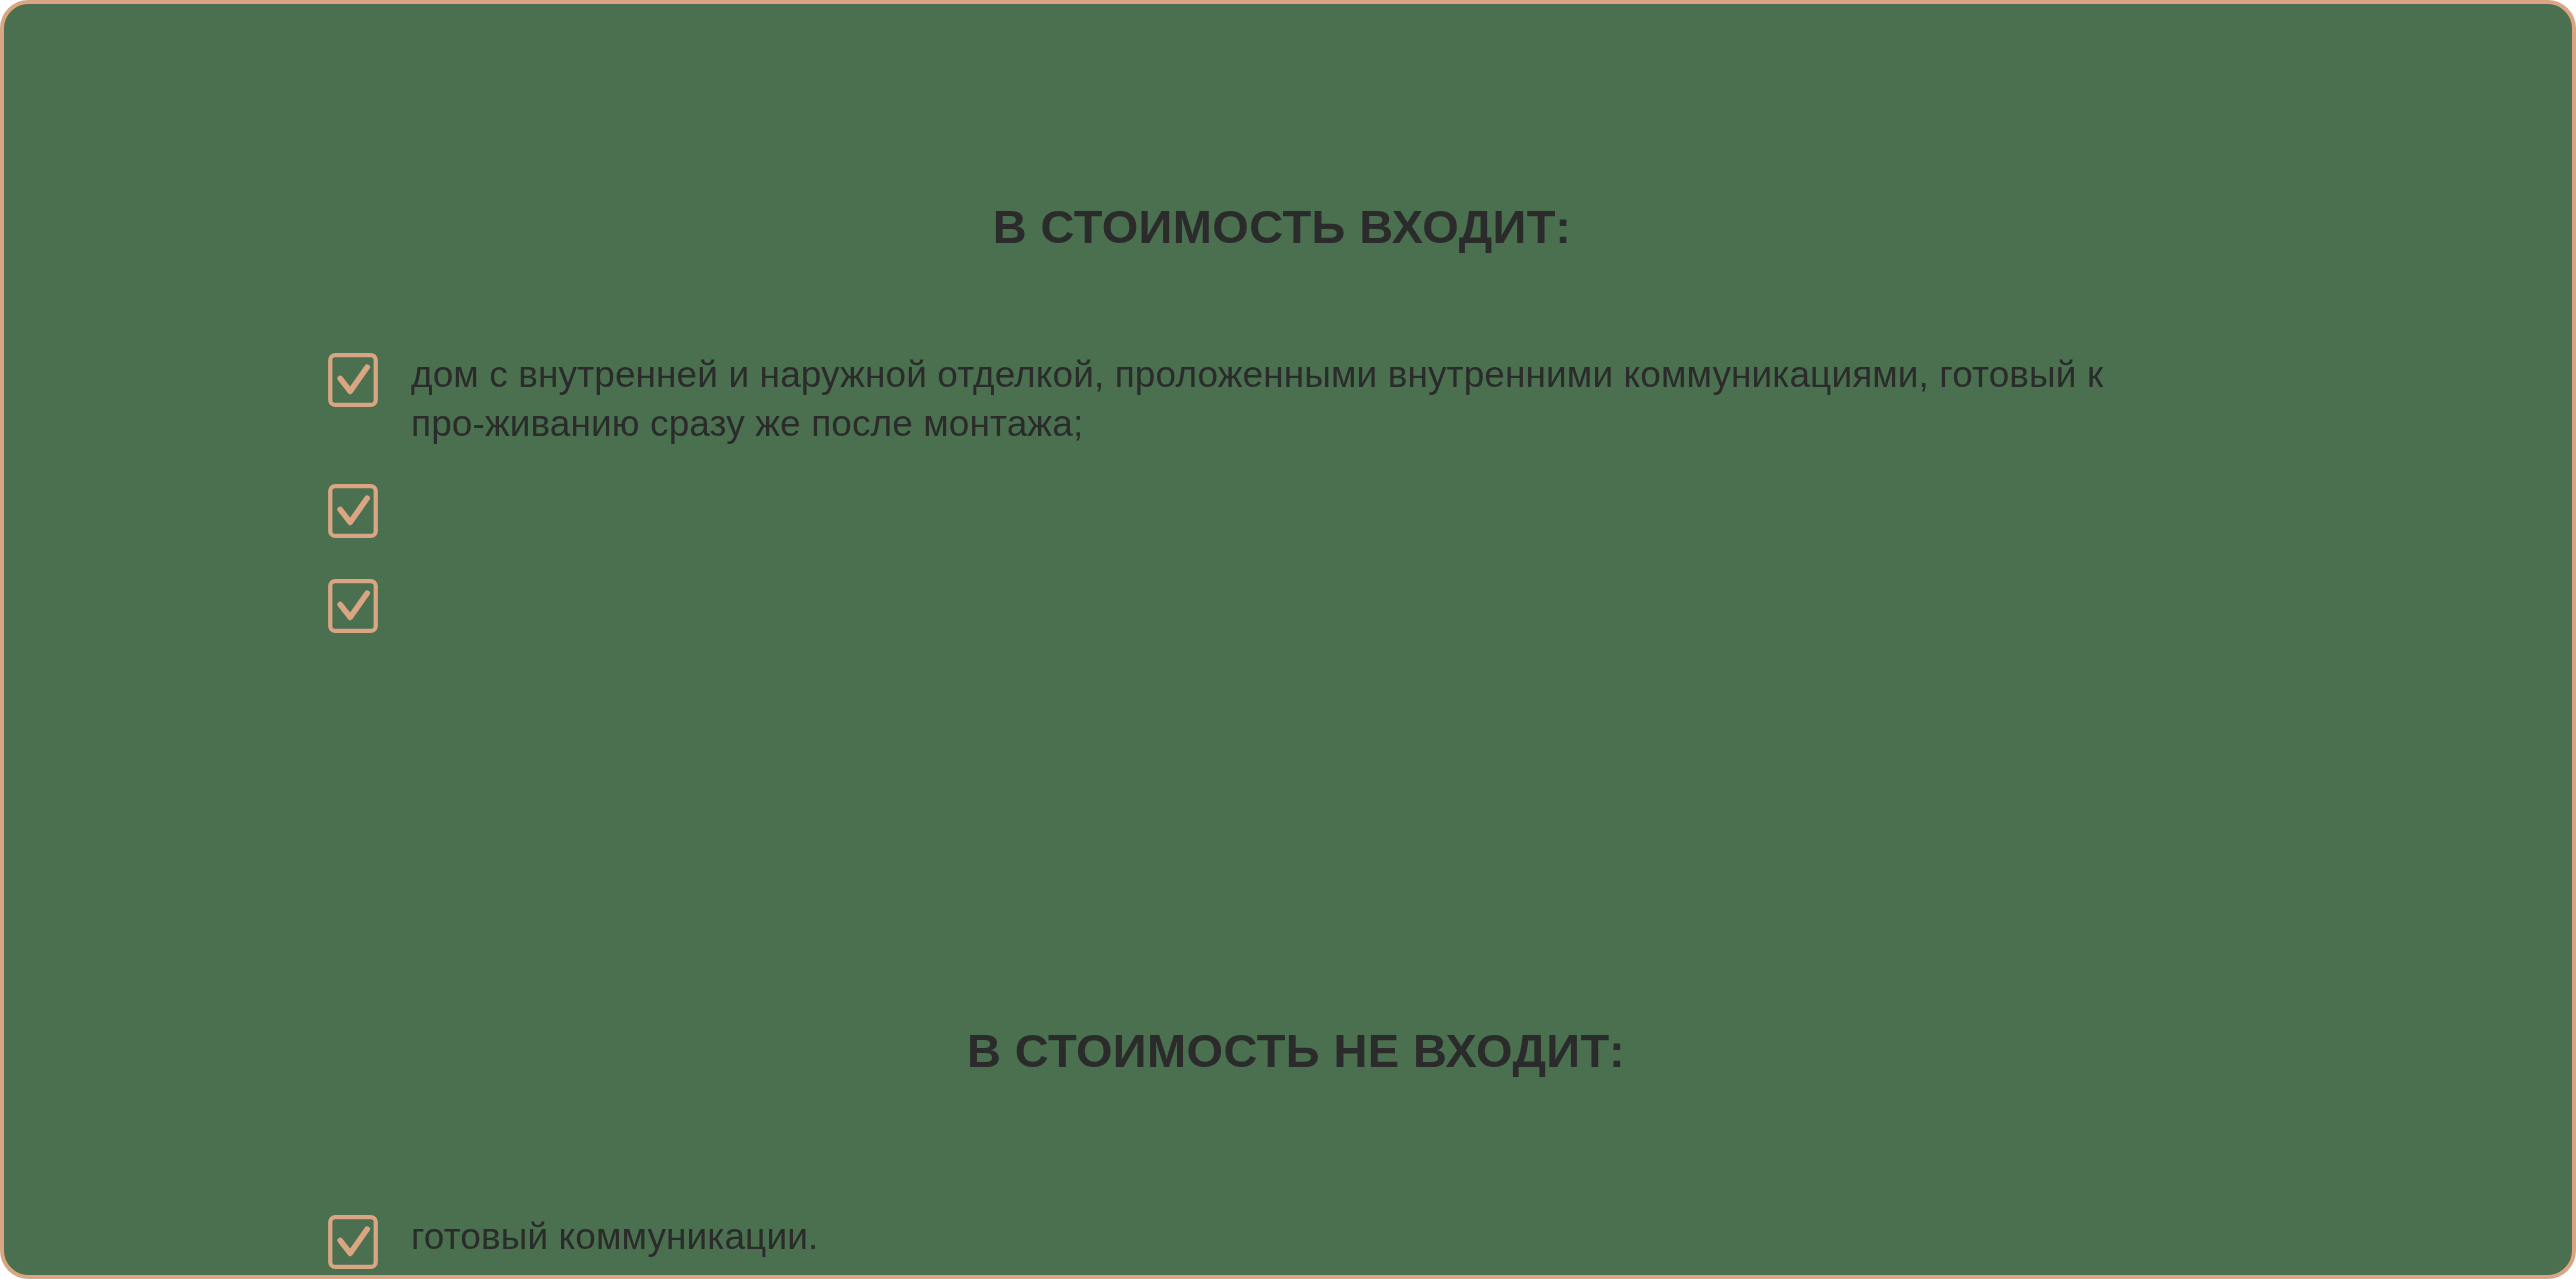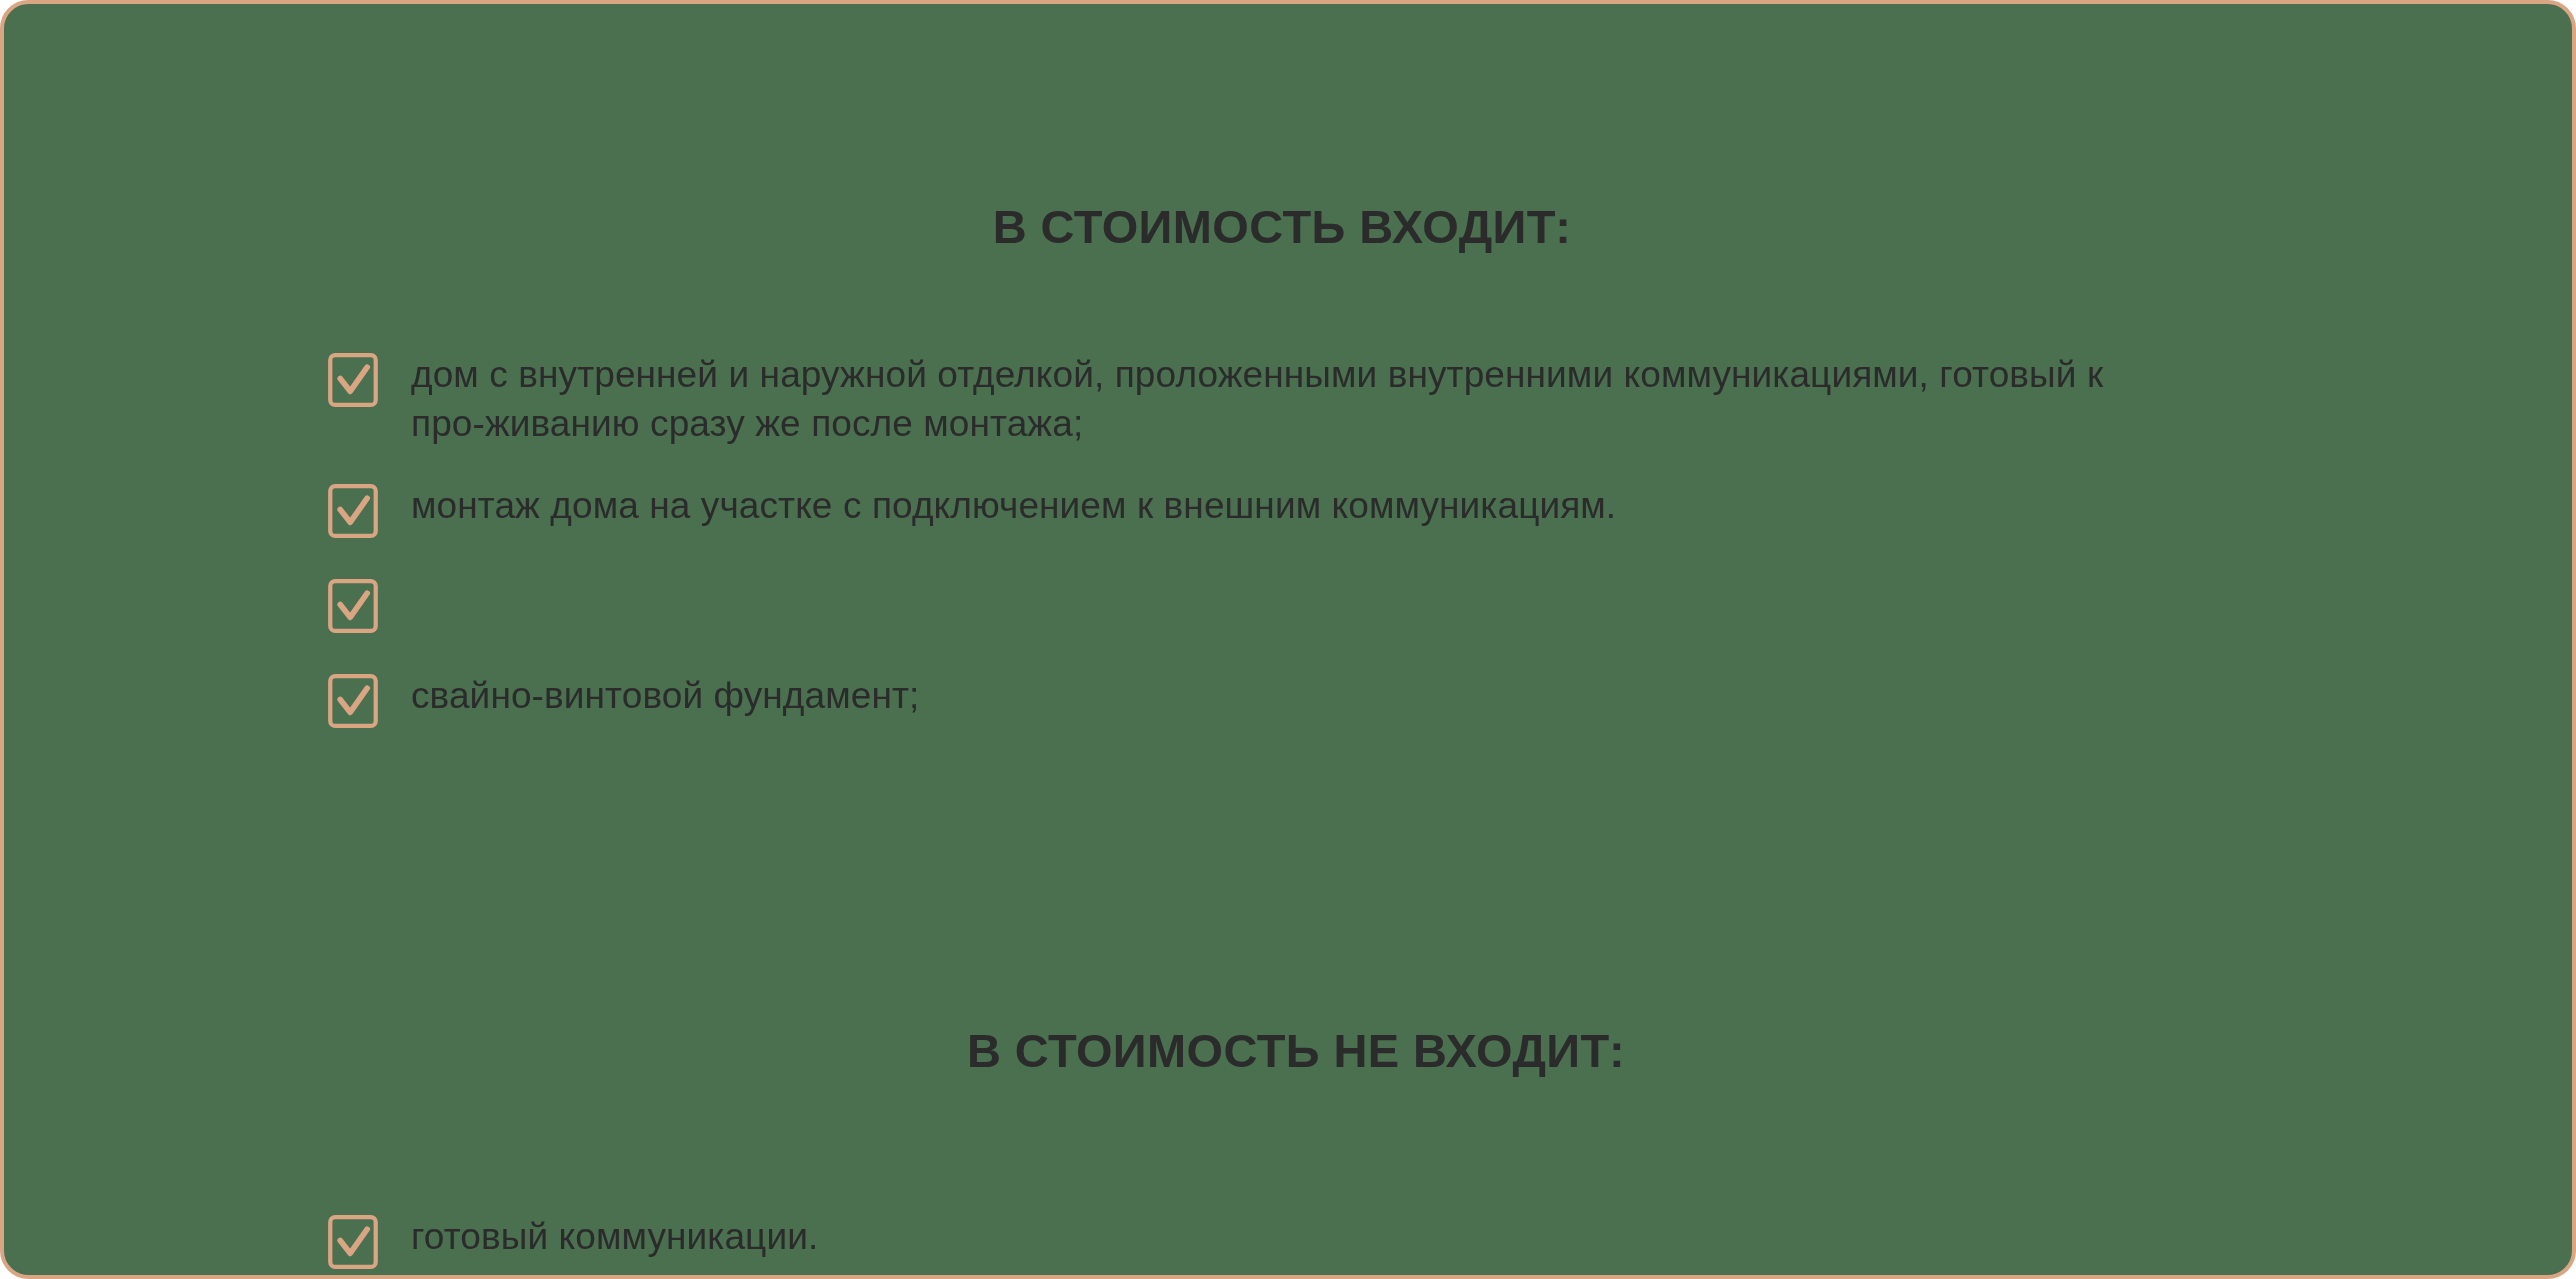--- a/index.html
+++ b/index.html
@@ -123,7 +123,6 @@
           <rect x="3" y="3" width="64" height="70" rx="7" ry="7" fill="none" stroke="#d9a582" stroke-width="6"></rect>
           <path d="M17 36 L31 54 L55 20" fill="none" stroke="#d9a582" stroke-width="8" stroke-linecap="round" stroke-linejoin="round"></path>
         </svg>
-        <span class="item-text">монтаж дома на участке с подключением к внешним коммуникациям.</span>
       </li>
 
       <li class="check-item">

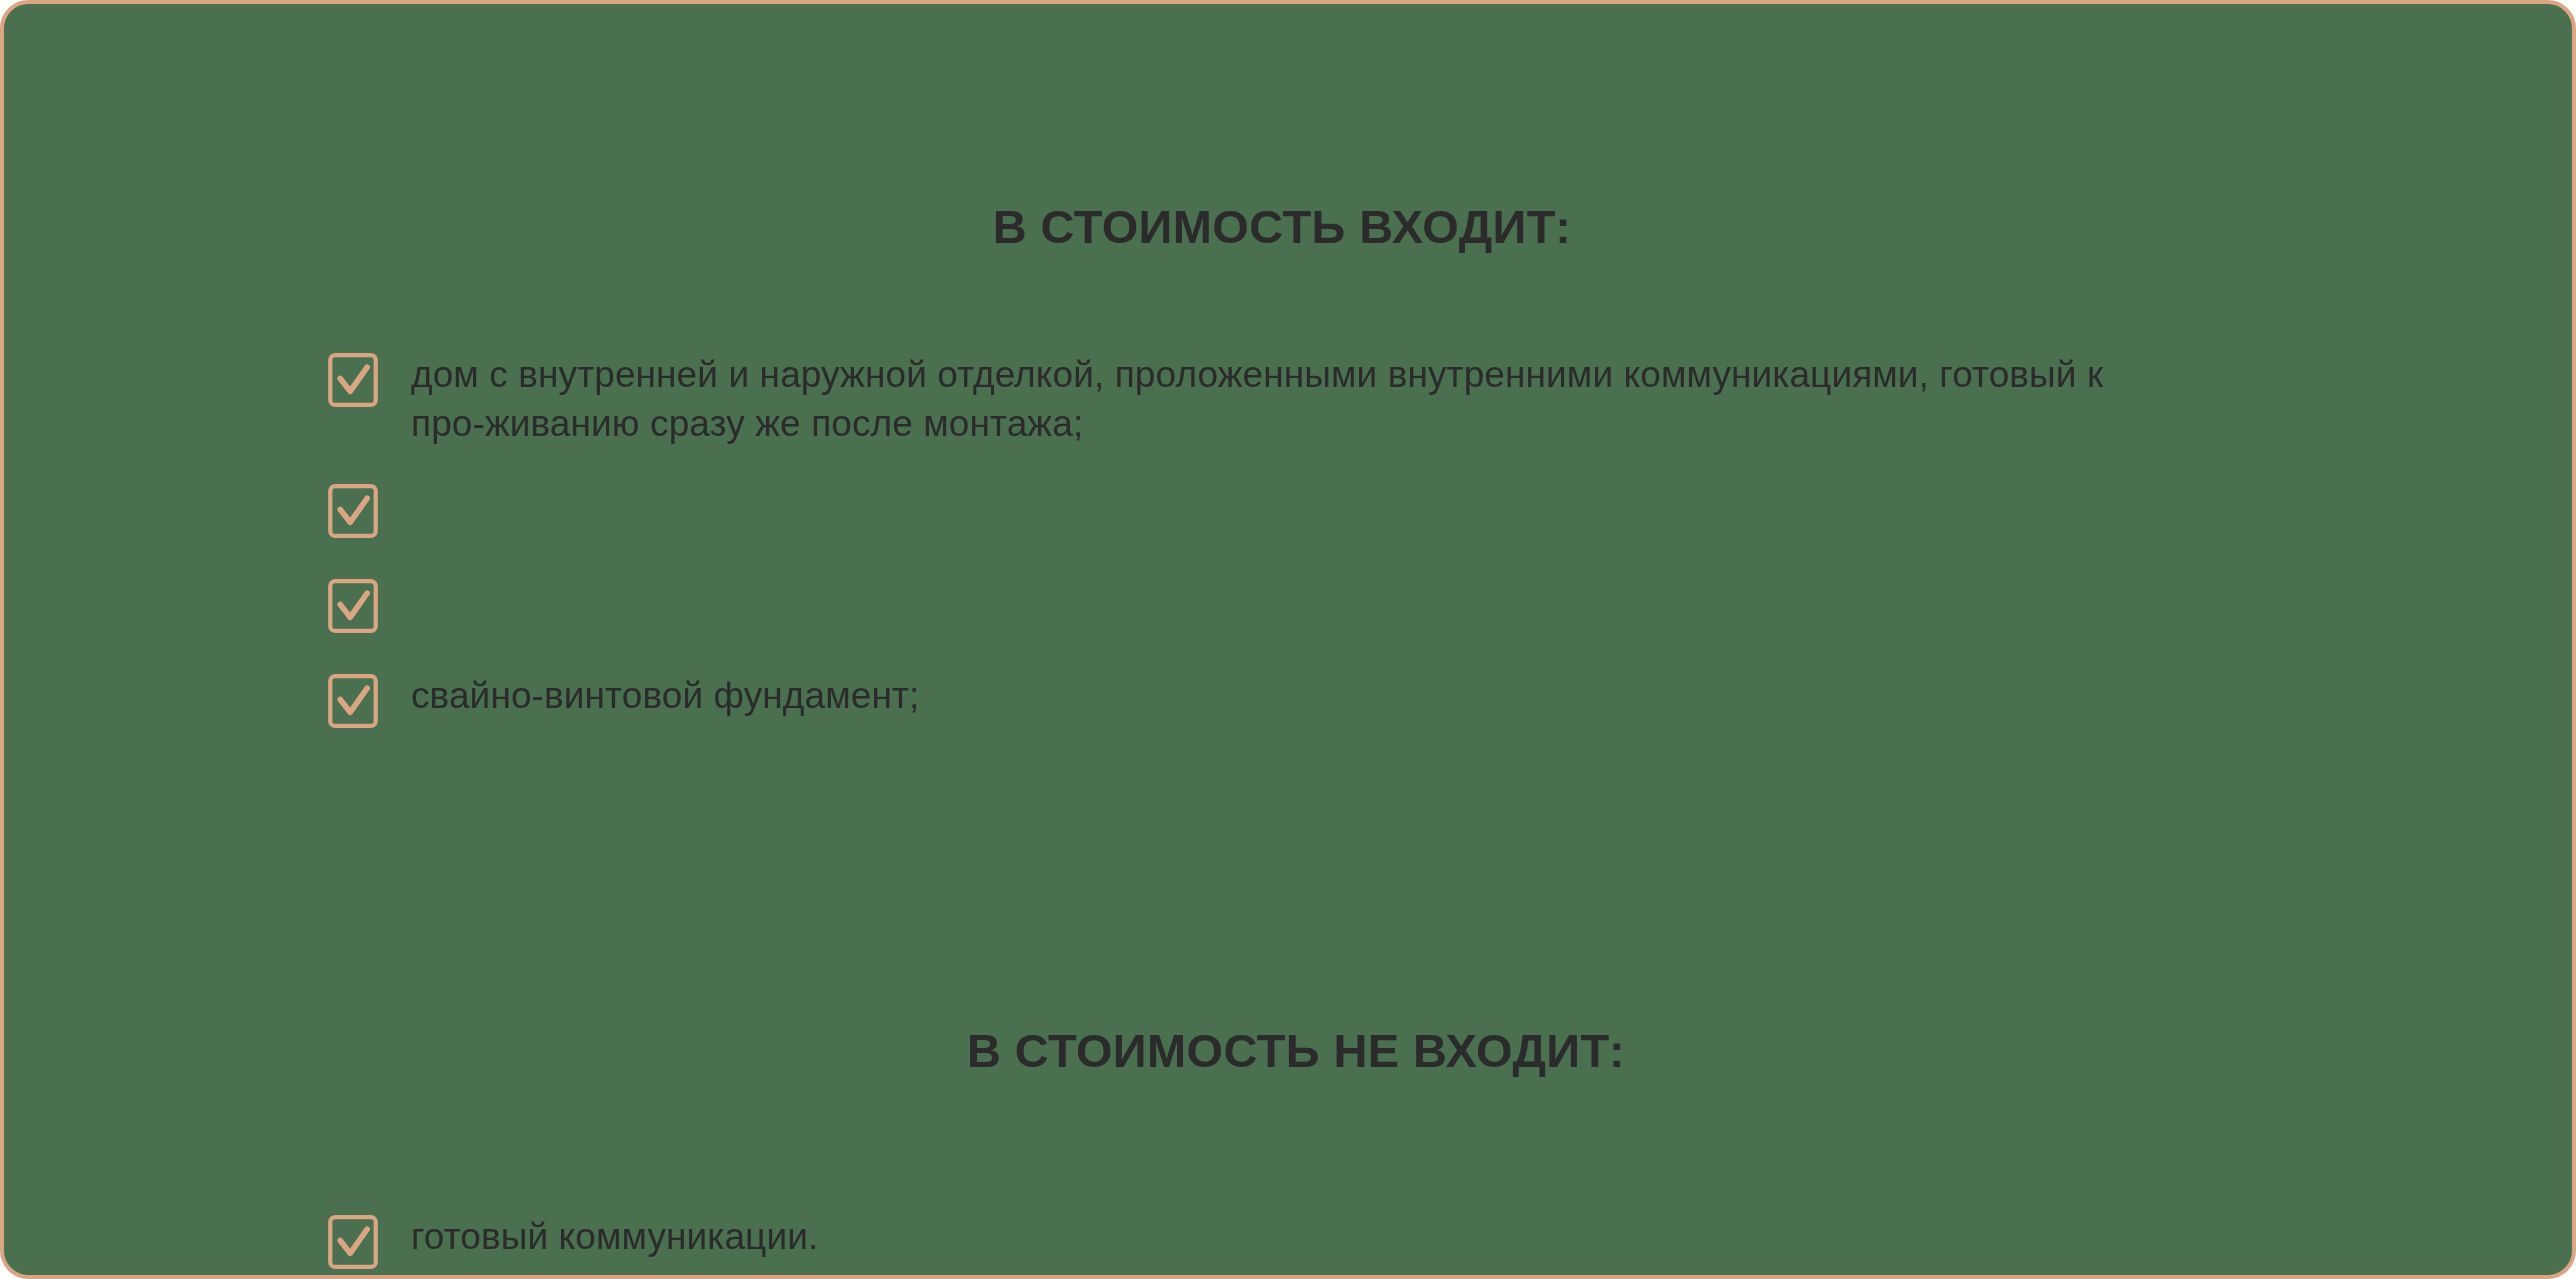--- a/index.html
+++ b/index.html
@@ -132,13 +132,6 @@
         </svg>
       </li>
 
-      <li class="check-item">
-        <svg class="checkbox-icon" viewBox="0 0 70 76">
-          <rect x="3" y="3" width="64" height="70" rx="7" ry="7" fill="none" stroke="#d9a582" stroke-width="6"></rect>
-          <path d="M17 36 L31 54 L55 20" fill="none" stroke="#d9a582" stroke-width="8" stroke-linecap="round" stroke-linejoin="round"></path>
-        </svg>
-        <span class="item-text">свайно-винтовой фундамент;</span>
-      </li>
 
     </ul>
 

